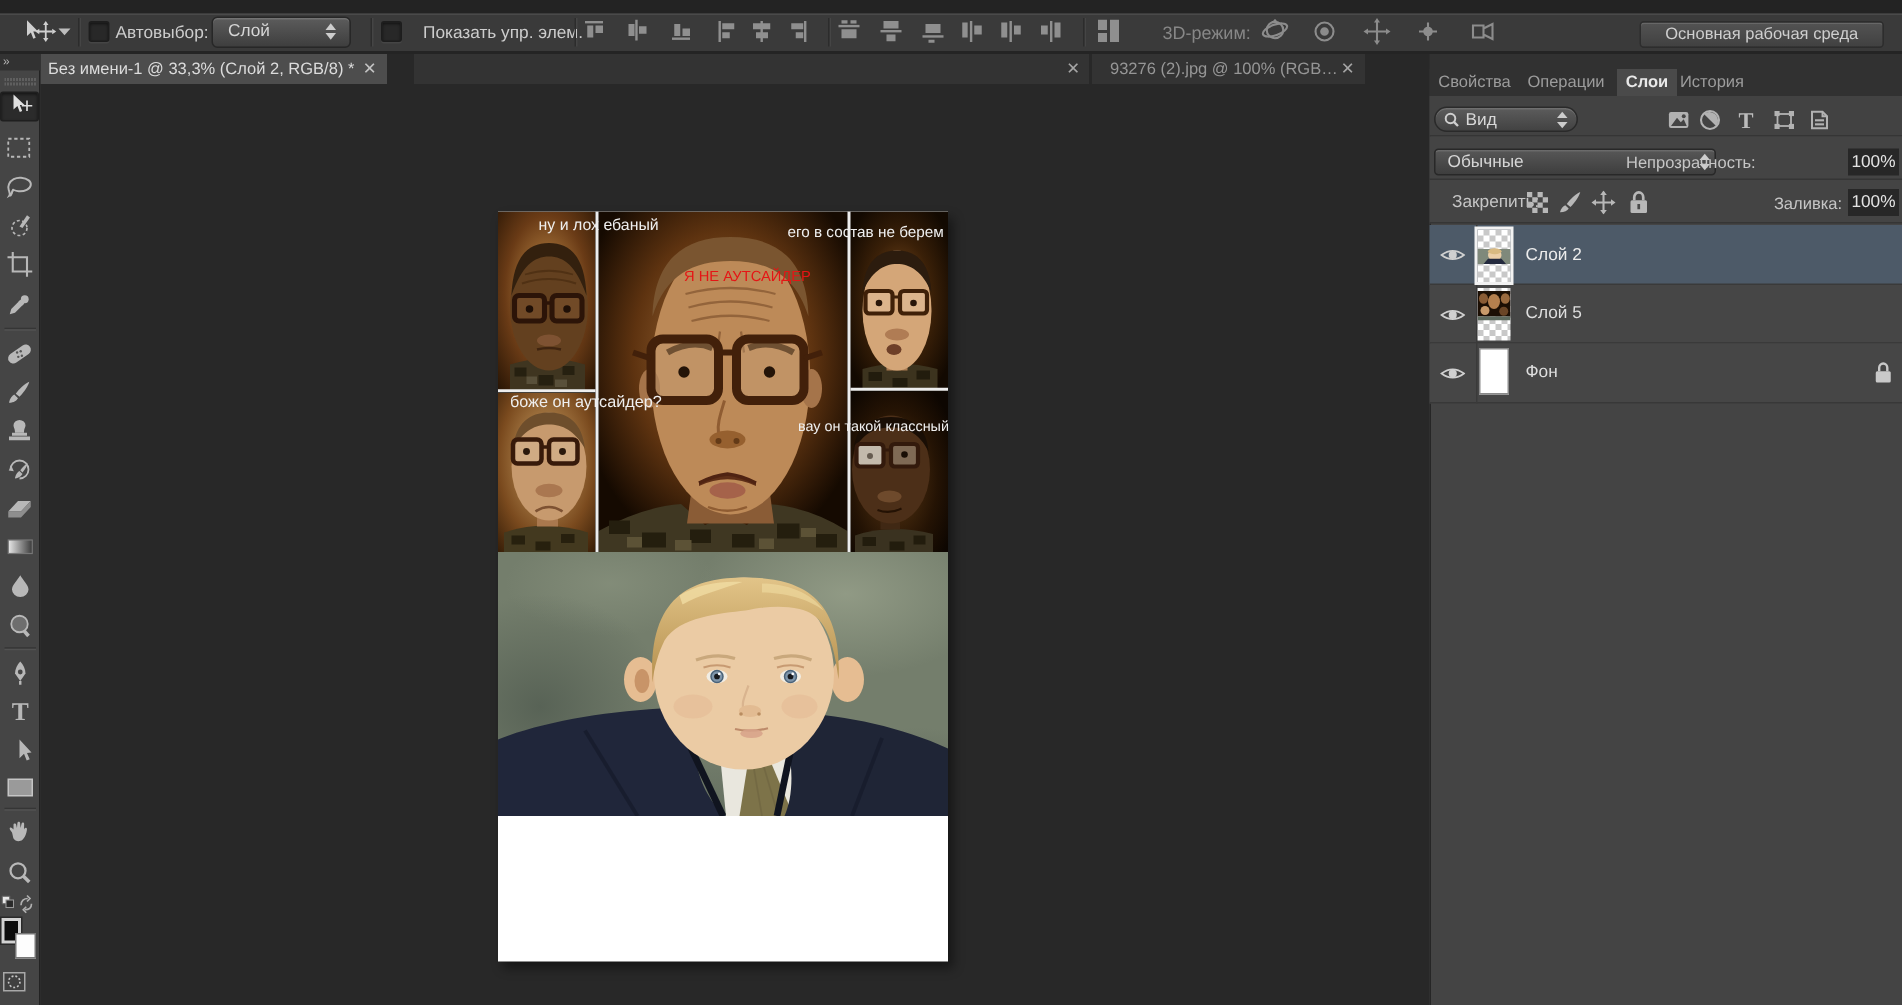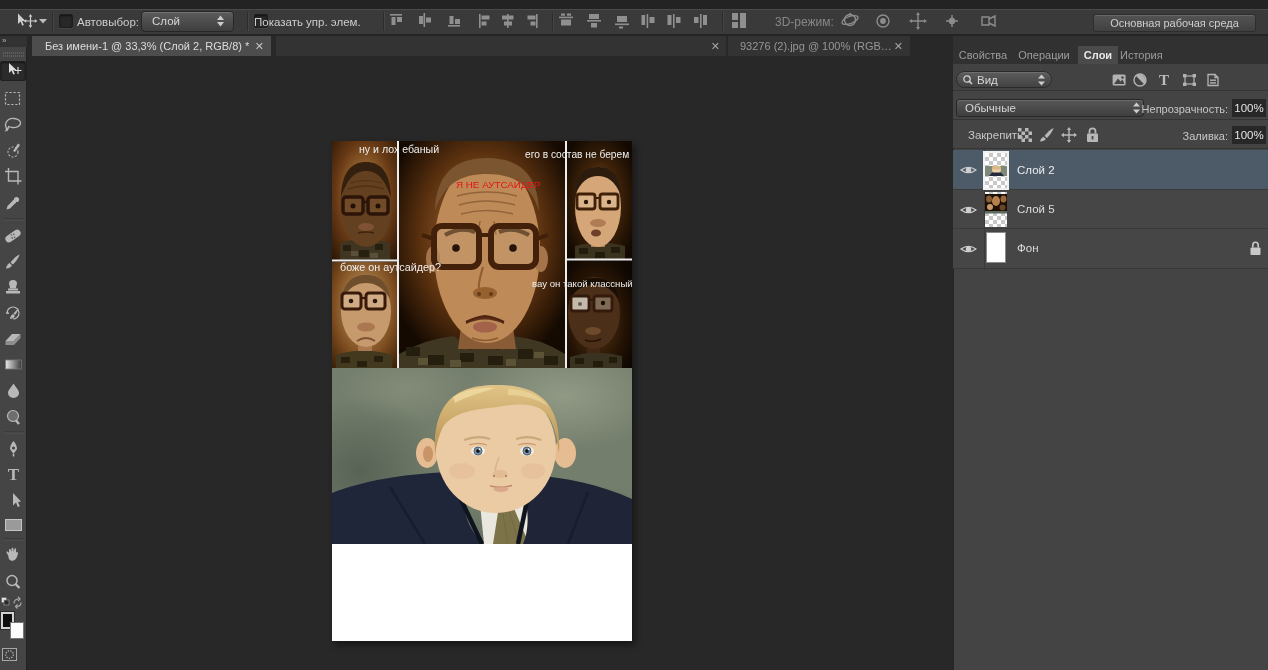--- a/index.html
+++ b/index.html
@@ -43,7 +43,7 @@
   </svg>
 <div class="a vsep" style="left:247px;top:12px;height:19px"></div>
 <div class="a cb" style="left:254px;top:14px"></div>
-<div class="a lbl" style="left:254px;top:16px;font-size:11.5px">Показать упр. элем.</div>
+<div class="a lbl" style="left:282px;top:16px;font-size:11.5px">Показать упр. элем.</div>
 <div class="a vsep" style="left:383px;top:12px;height:19px"></div>
 
 <svg class="a" style="left:390px;top:13px" width="340" height="16" viewBox="0 0 340 16">

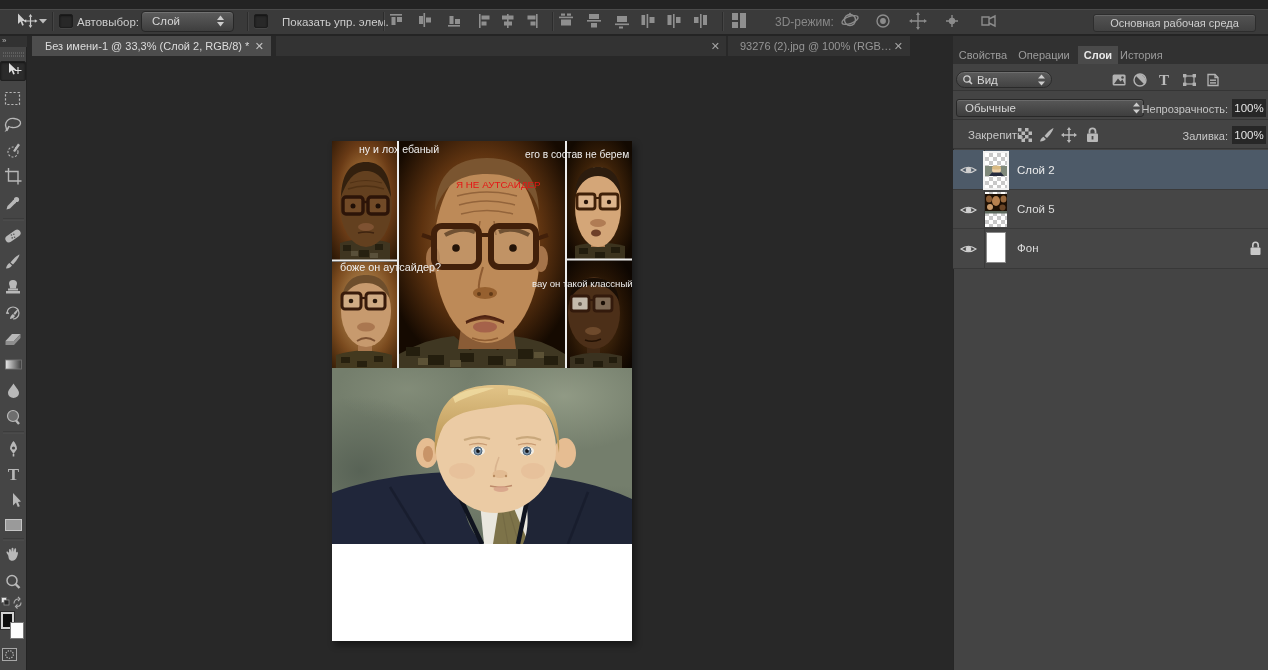--- a/index.html
+++ b/index.html
@@ -120,7 +120,7 @@
 
 <div class="a" style="left:1093px;top:14px;width:161px;height:16px;background:linear-gradient(#535353,#414141);border:1px solid #2d2d2d;border-radius:3px;box-shadow:inset 0 1px 0 rgba(255,255,255,.12);color:#cfcfcf;font-size:11px;line-height:16px;text-align:center;white-space:nowrap">Основная рабочая среда</div>
 
-<div class="tab" style="left:32px;width:239px;background:#4d4d4d;color:#dcdcdc"> <span style="padding-left:13px">Без имени-1 @ 33,3% (Слой 2, RGB/8) *</span><span style="position:absolute;right:7px;top:0;color:#c3c3c3;font-size:11px">✕</span></div>
+<div class="tab" style="left:19px;width:239px;background:#4d4d4d;color:#dcdcdc"> <span style="padding-left:13px">Без имени-1 @ 33,3% (Слой 2, RGB/8) *</span><span style="position:absolute;right:7px;top:0;color:#c3c3c3;font-size:11px">✕</span></div>
 <div class="tab" style="left:276px;width:450px"><span style="position:absolute;right:6px;top:0;color:#a5a5a5">✕</span></div>
 <div class="tab" style="left:728px;width:182px"><span style="padding-left:12px">93276 (2).jpg @ 100% (RGB…</span><span style="position:absolute;right:7px;top:0;color:#a5a5a5">✕</span></div>
 

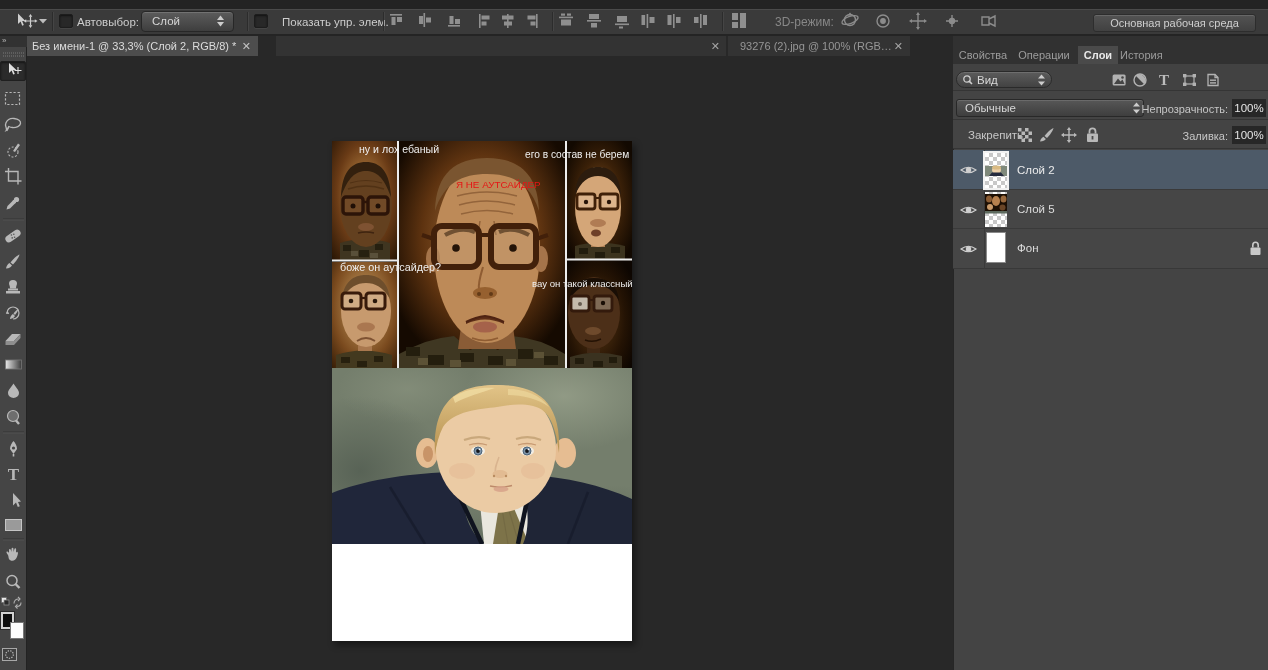--- a/index.html
+++ b/index.html
@@ -585,7 +585,7 @@
     <path d="M4.5,0.5 L8,4.6 L1,4.6 Z" fill="#cdcdcd"></path>
     <path d="M4.5,11.5 L8,7.4 L1,7.4 Z" fill="#cdcdcd"></path>
   </svg>
-<div class="a" style="left:1124px;top:103px;color:#c6c6c6;font-size:11px;width:104px;text-align:right;white-space:nowrap">Непрозрачность:</div>
+<div class="a" style="left:1084px;top:103px;color:#c6c6c6;font-size:11px;width:104px;white-space:nowrap">Непрозрачность:</div>
 <div class="a" style="left:1232px;top:99px;width:34px;height:18px;background:#272727;color:#e4e4e4;font-size:11.5px;line-height:18px;text-align:center">100%</div>
 
 <div class="a" style="left:953px;top:120px;width:315px;height:29px;background:#444444;border-bottom:1px solid #353535;box-sizing:border-box"></div>

